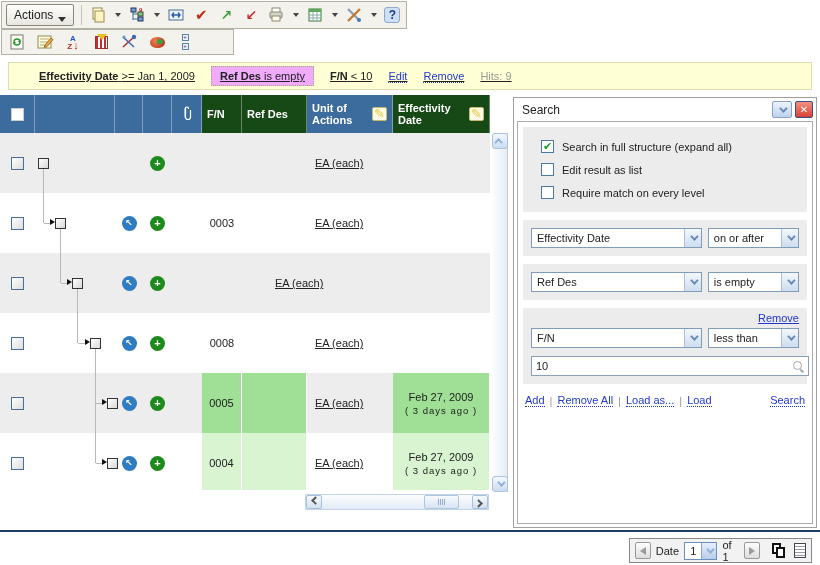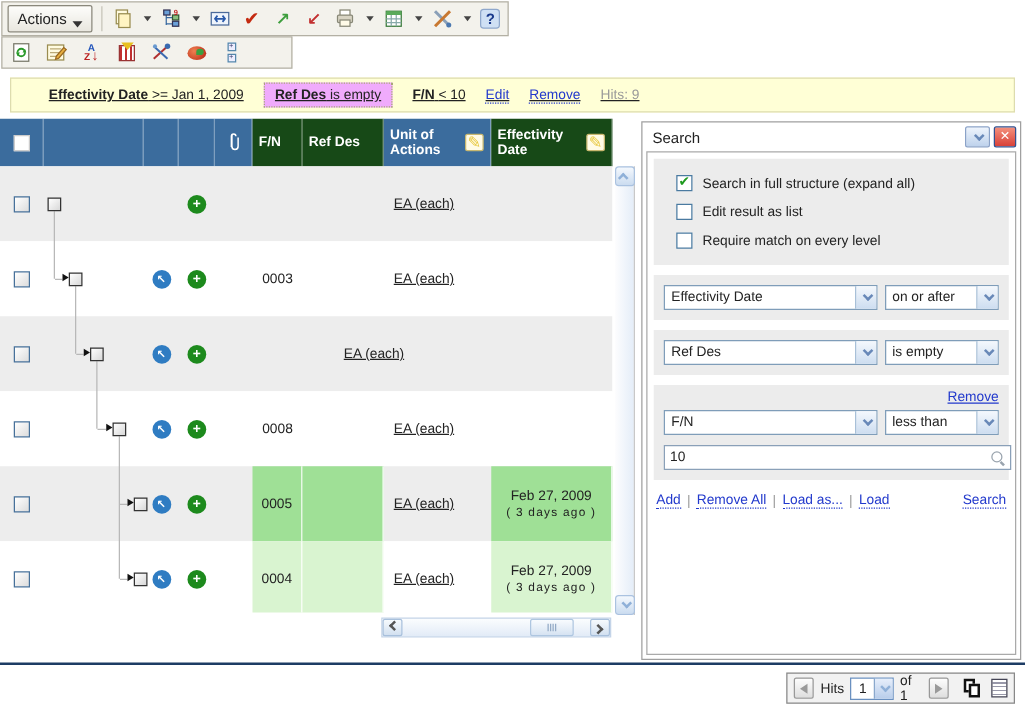--- a/index.html
+++ b/index.html
@@ -551,7 +551,7 @@
     <span class="pg-btn">
         <span class="tri-l"></span>
       </span>
-    <span>Hits</span>
+    <span>Date</span>
     <span class="pg-sel">
       <span class="val">1</span>
       <span class="btn">

